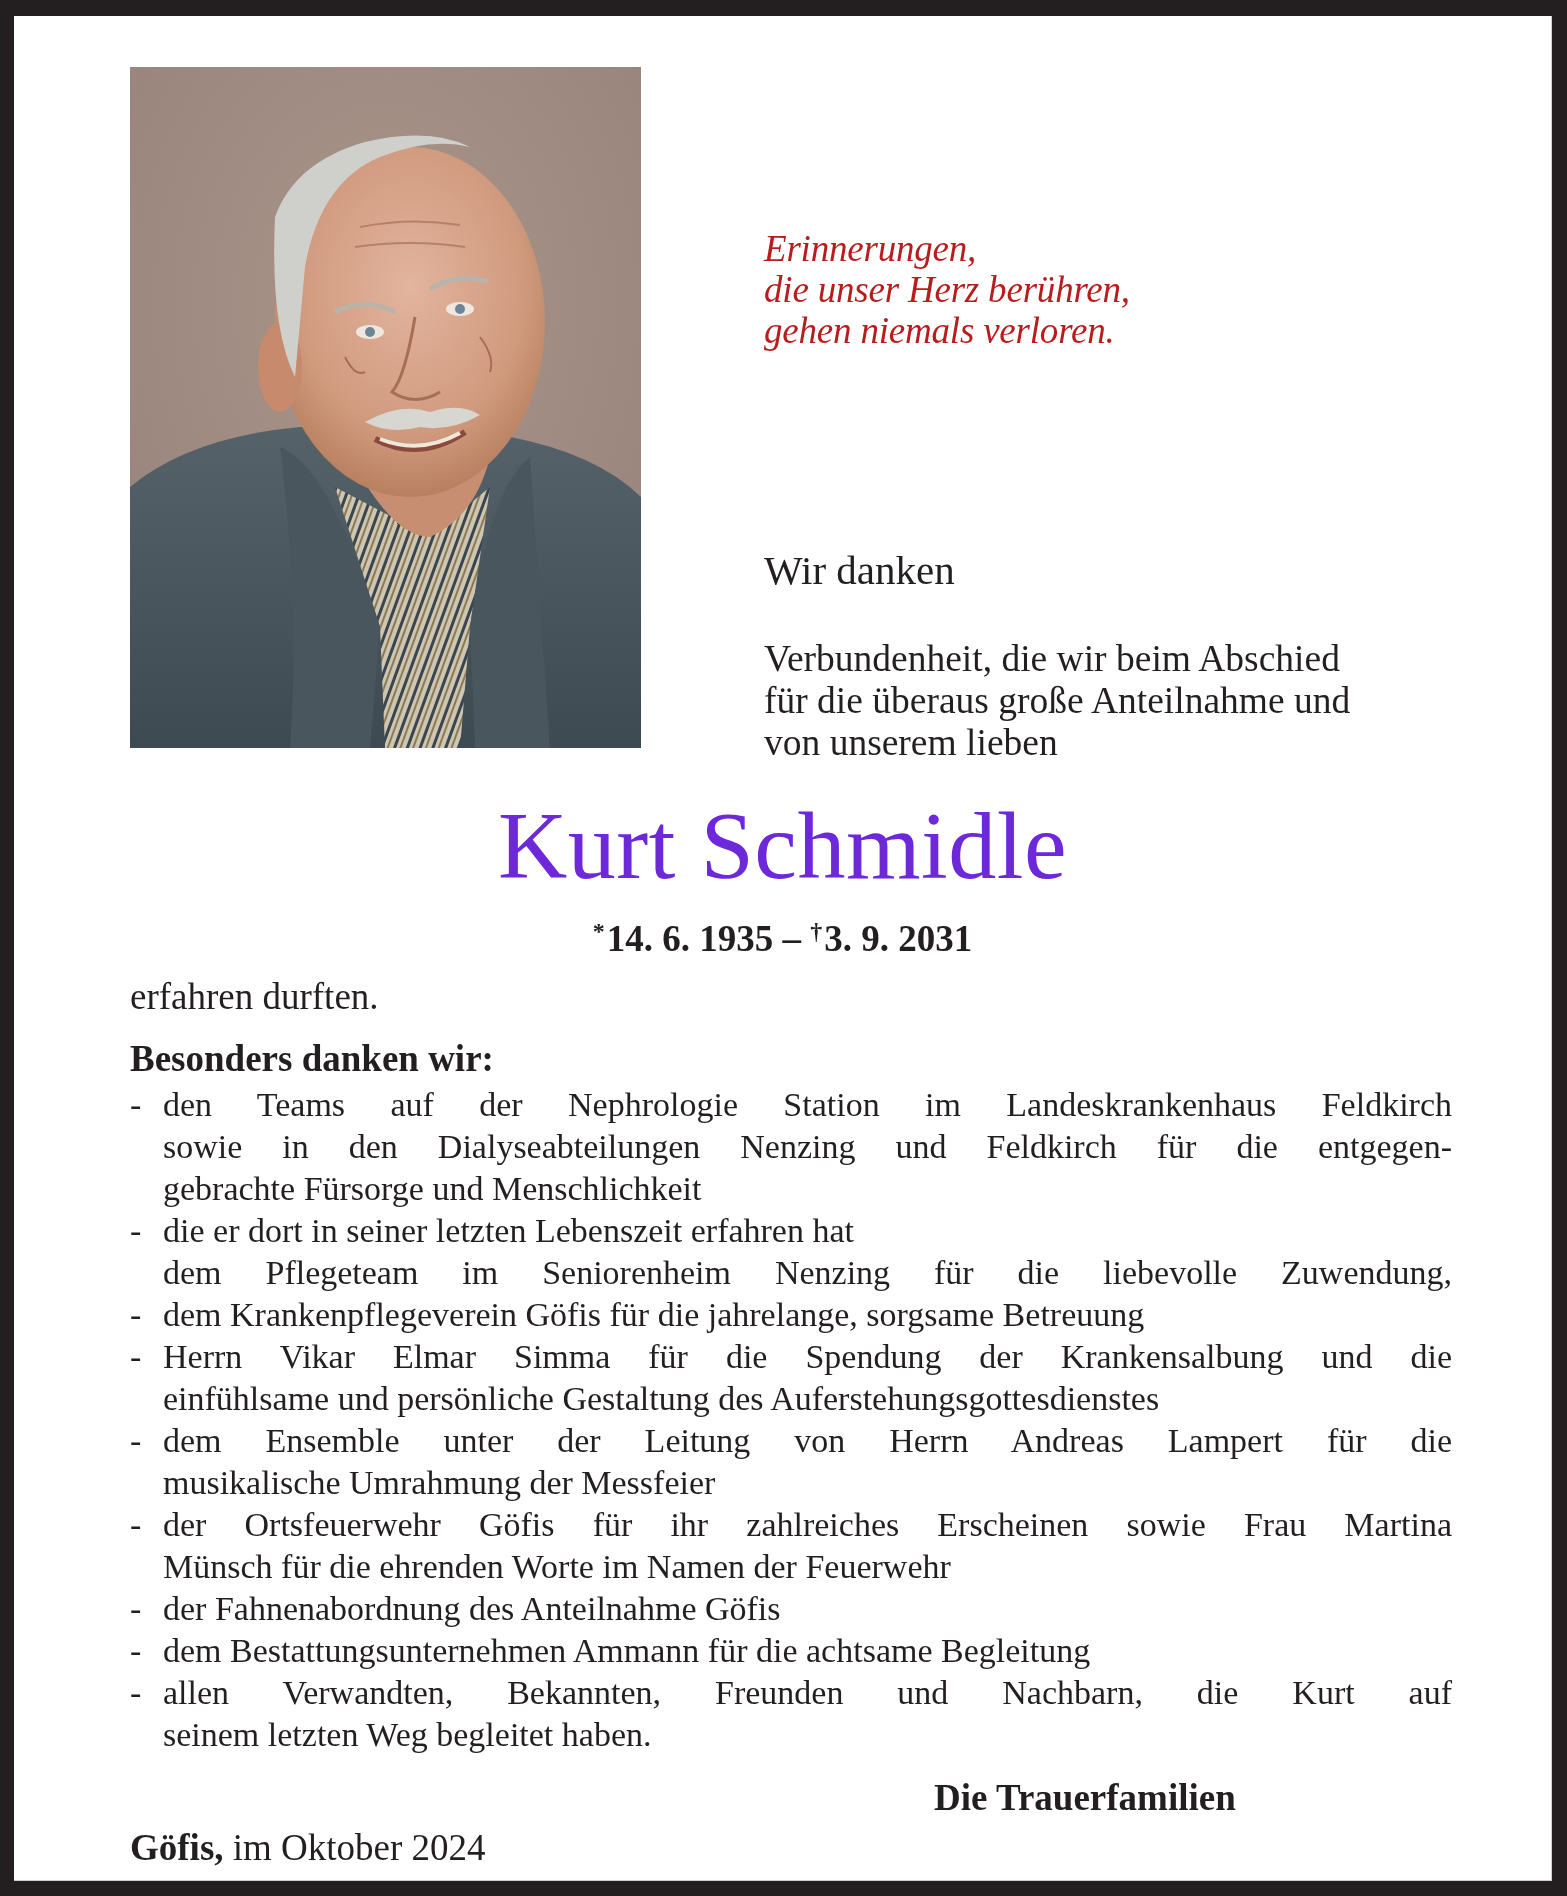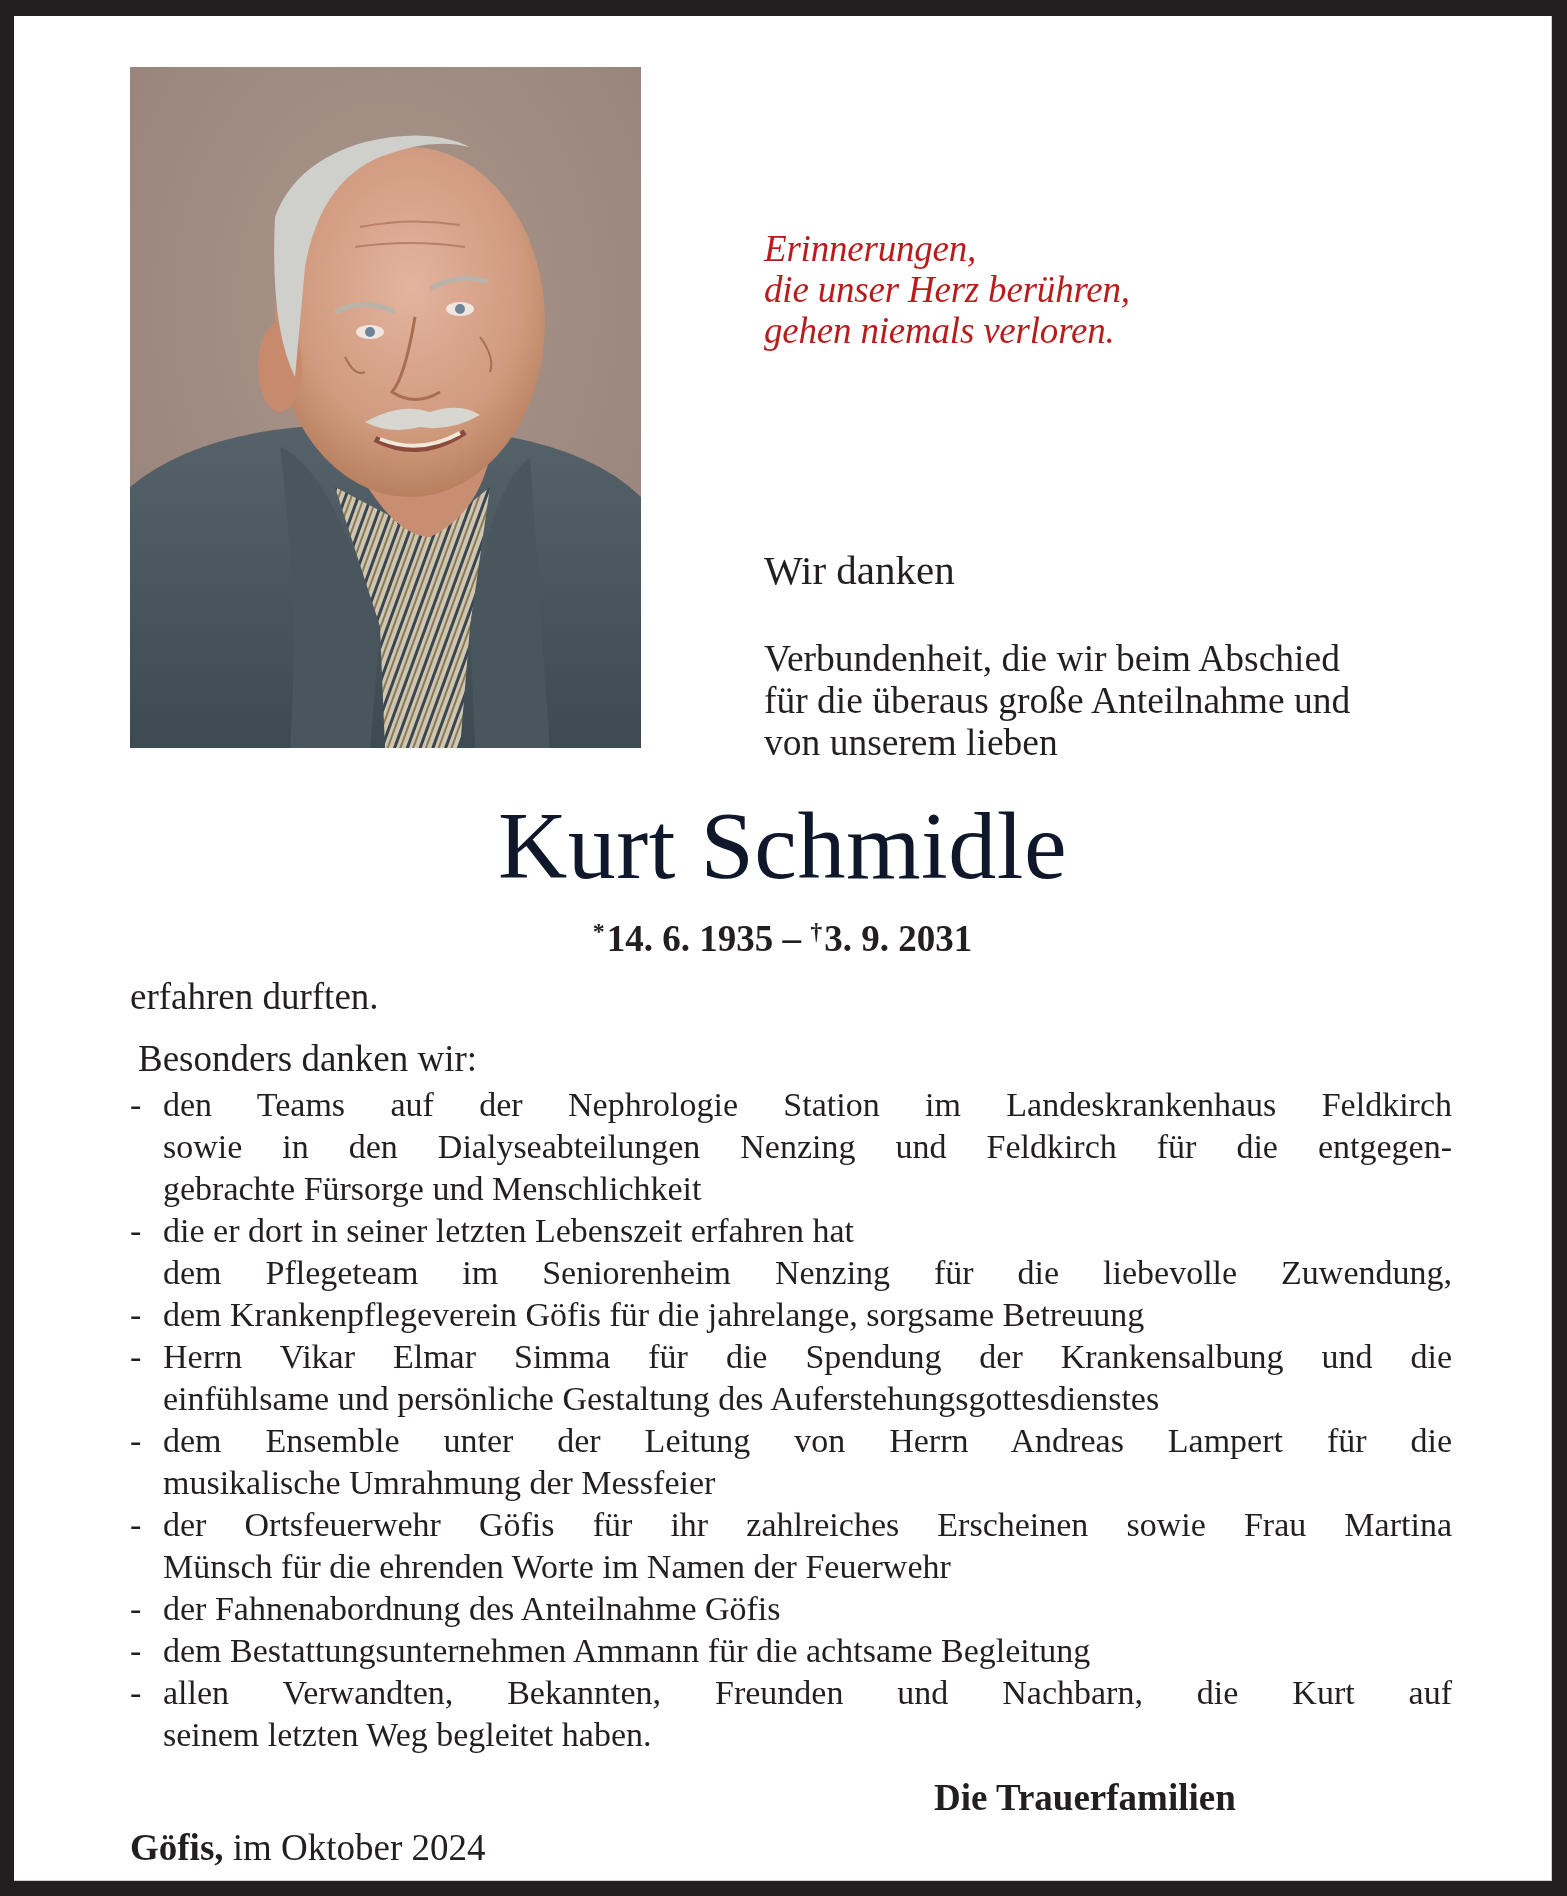--- a/index.html
+++ b/index.html
@@ -66,7 +66,7 @@
     font-size: 96px;
     line-height: 110px;
     letter-spacing: 0.5px;
-    color: #0f172a;
+    color: #6d28d9;
   }
   .dates {
     position: absolute;

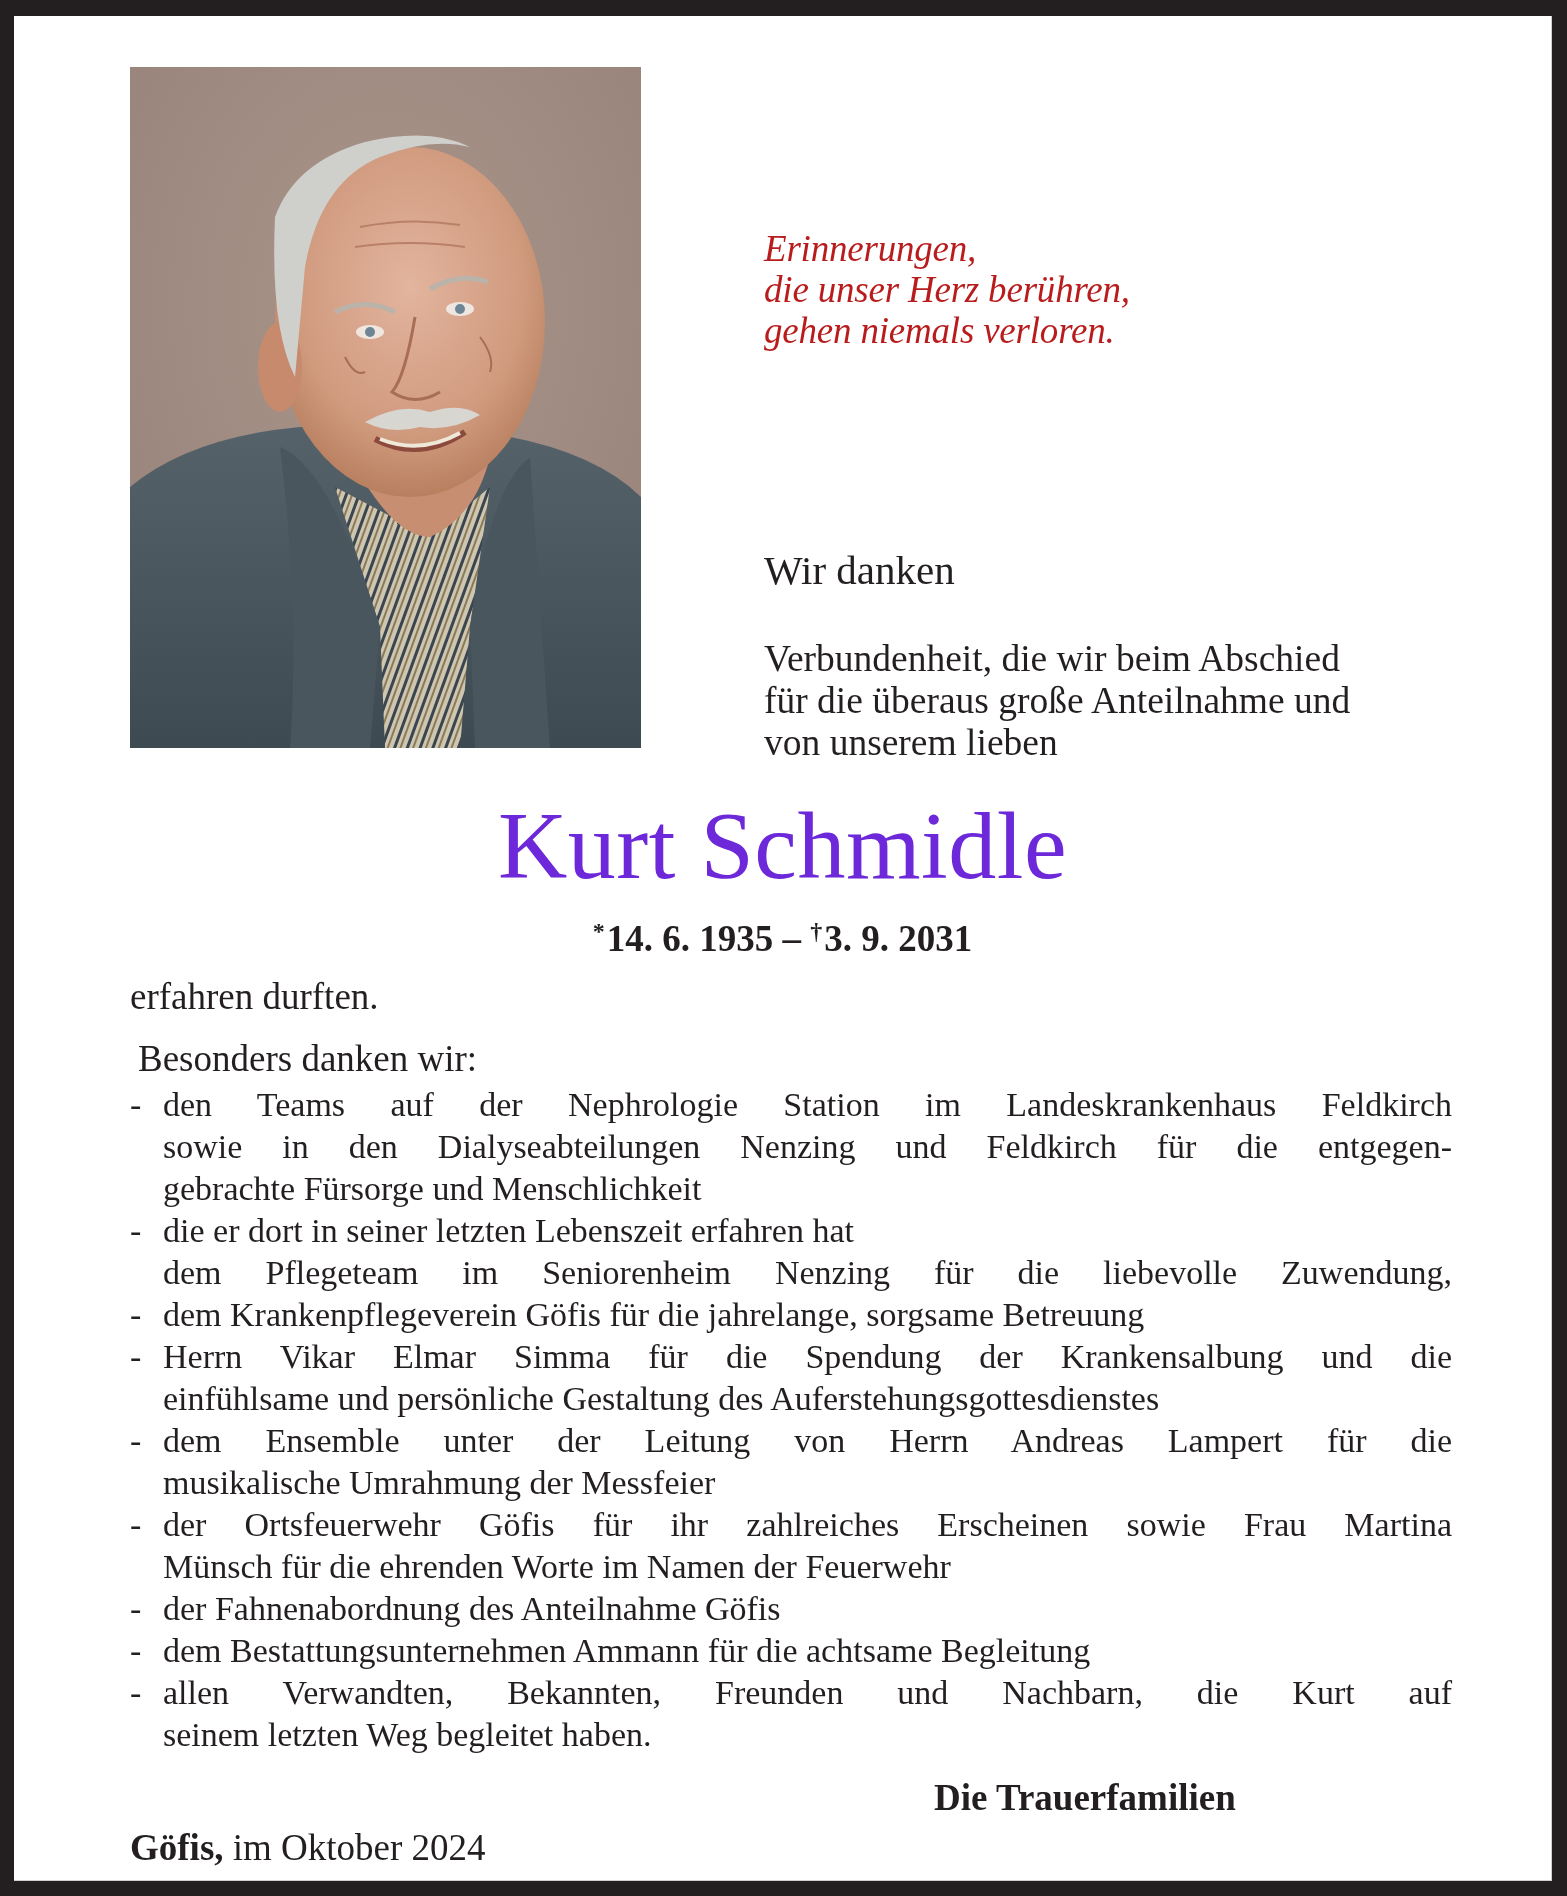--- a/index.html
+++ b/index.html
@@ -90,11 +90,12 @@
   }
   .list-title {
     position: absolute;
-    left: 124px; top: 1022px;
-    font-family: "Liberation Serif", serif;
-    font-size: 37px;
-    line-height: 42px;
-    white-space: nowrap;
+    left: 116px; top: 1022px;
+    font-family: "Liberation Serif", serif;
+    font-size: 37px;
+    line-height: 42px;
+    white-space: nowrap;
+    font-weight: bold;
   }
   .list {
     position: absolute;

